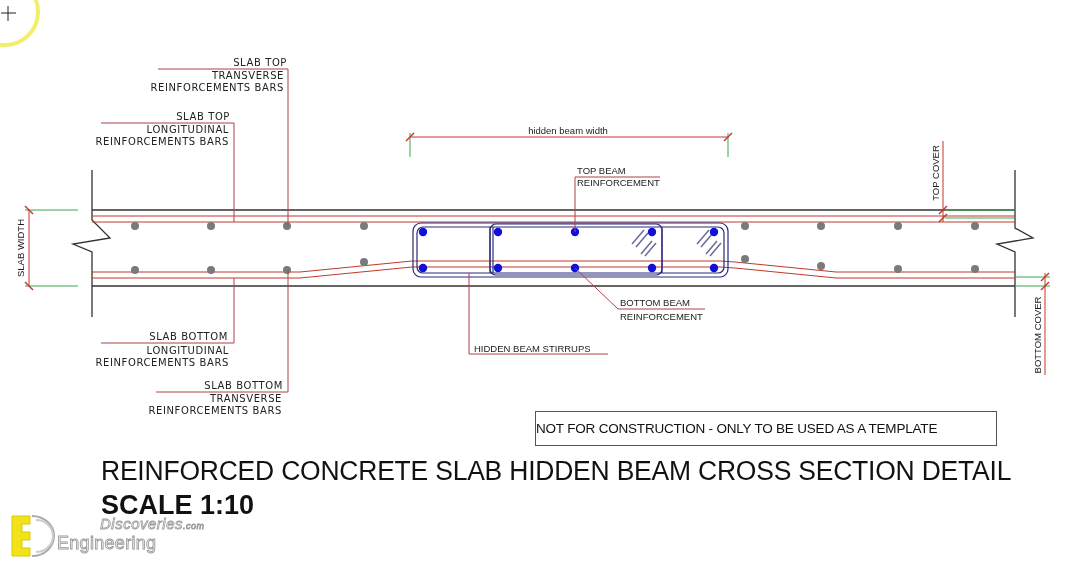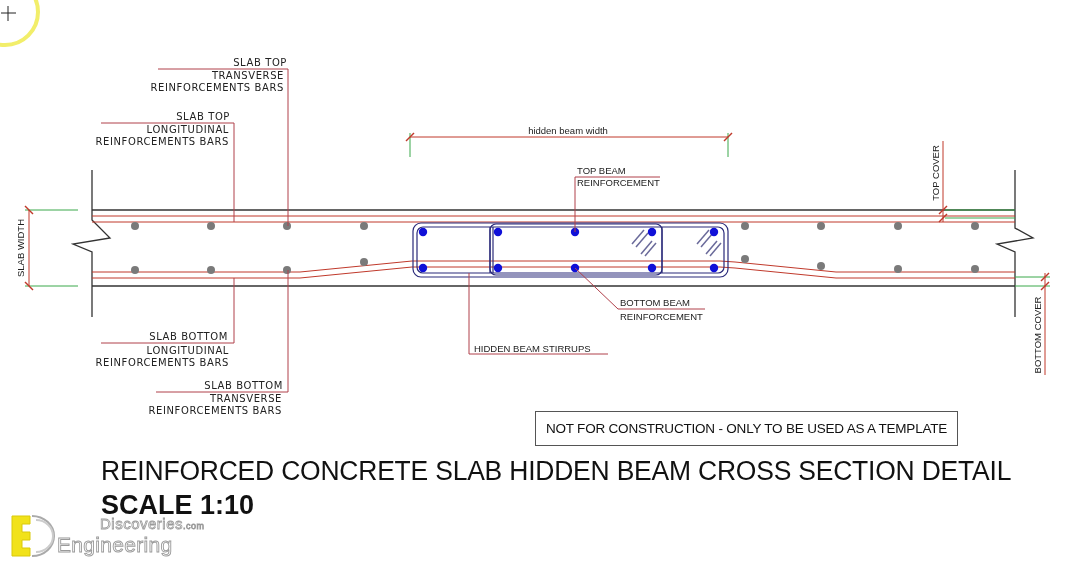--- a/index.html
+++ b/index.html
@@ -8,7 +8,7 @@
     .cad { font-family: "DejaVu Sans", sans-serif; font-size: 10px; fill: #222; letter-spacing: 0.6px; }
     .cad-sm { font-family: "Liberation Sans", sans-serif; font-size: 9.5px; fill: #222; }
     .cad-v { font-family: "Liberation Sans", sans-serif; font-size: 9.5px; fill: #222; }
-    .disclaimer-box { position: absolute; left: 535px; top: 411px; width: 423px; height: 35px; border: 1px solid #555; box-sizing: border-box; display: flex; align-items: center; justify-content: center; font-size: 13.5px; color: #111; letter-spacing: -0.2px; }
+    .disclaimer-box { position: absolute; left: 535px; top: 411px; width: 462px; height: 35px; border: 1px solid #555; box-sizing: border-box; display: flex; align-items: center; font-size: 13.5px; color: #111; letter-spacing: -0.2px; }
     .title { position: absolute; left: 101px; top: 456px; font-size: 27px; color: #111; letter-spacing: -0.2px; white-space: nowrap; transform: scaleX(0.98); transform-origin: left; }
     .scale { position: absolute; left: 101px; top: 490px; font-size: 27px; color: #111; white-space: nowrap; font-weight: bold; }
     .logo-discoveries { position: absolute; left: 100px; top: 515px; font-size: 15px; color: #fff; -webkit-text-stroke: 0.8px #9a9a9a; letter-spacing: 0.5px; }

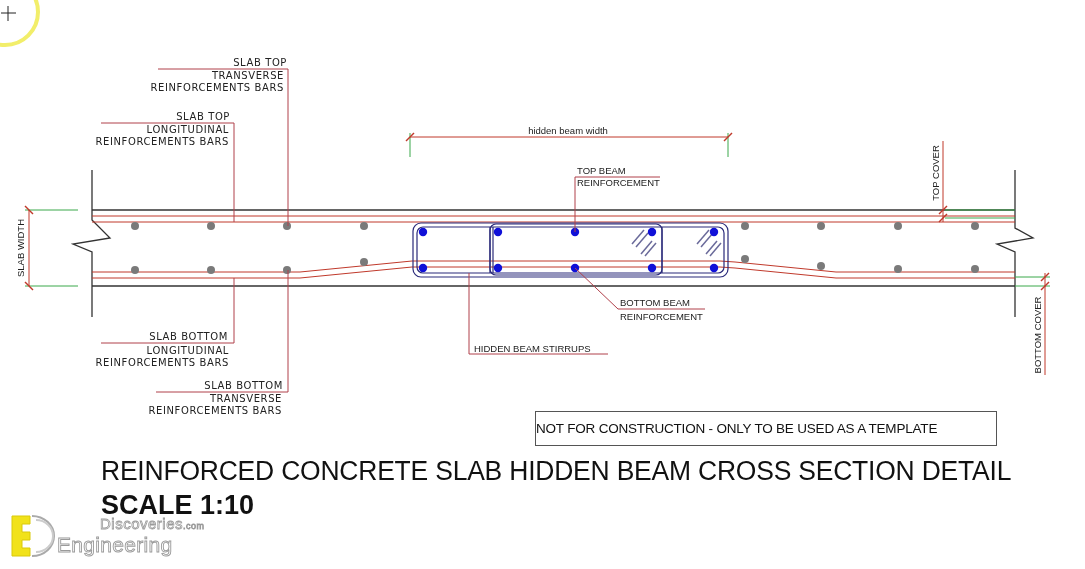--- a/index.html
+++ b/index.html
@@ -11,7 +11,7 @@
     .disclaimer-box { position: absolute; left: 535px; top: 411px; width: 462px; height: 35px; border: 1px solid #555; box-sizing: border-box; display: flex; align-items: center; font-size: 13.5px; color: #111; letter-spacing: -0.2px; }
     .title { position: absolute; left: 101px; top: 456px; font-size: 27px; color: #111; letter-spacing: -0.2px; white-space: nowrap; transform: scaleX(0.98); transform-origin: left; }
     .scale { position: absolute; left: 101px; top: 490px; font-size: 27px; color: #111; white-space: nowrap; font-weight: bold; }
-    .logo-discoveries { position: absolute; left: 100px; top: 515px; font-size: 15px; color: #fff; -webkit-text-stroke: 0.8px #9a9a9a; letter-spacing: 0.5px; }
+    .logo-discoveries { position: absolute; left: 100px; top: 515px; font-size: 15px; color: #fff; -webkit-text-stroke: 0.8px #9a9a9a; letter-spacing: 0.5px; font-style: italic; }
     .logo-com { font-size: 9px; }
     .logo-engineering { position: absolute; left: 57px; top: 533px; font-size: 21px; color: #fff; -webkit-text-stroke: 0.9px #9a9a9a; letter-spacing: 0.3px; }
   </style>

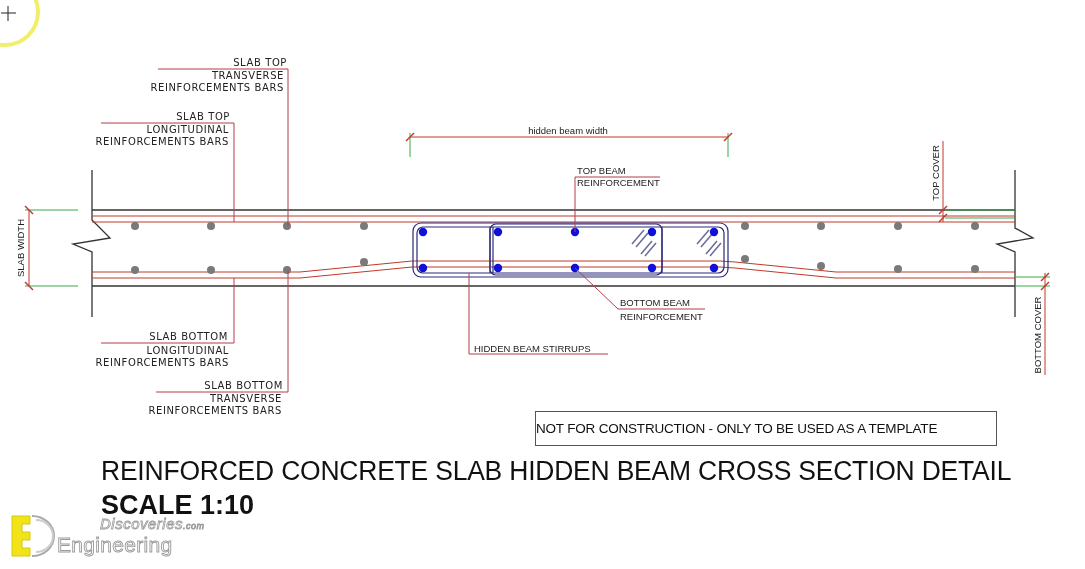--- a/index.html
+++ b/index.html
@@ -13,7 +13,7 @@
     .scale { position: absolute; left: 101px; top: 490px; font-size: 27px; color: #111; white-space: nowrap; font-weight: bold; }
     .logo-discoveries { position: absolute; left: 100px; top: 515px; font-size: 15px; color: #fff; -webkit-text-stroke: 0.8px #9a9a9a; letter-spacing: 0.5px; font-style: italic; }
     .logo-com { font-size: 9px; }
-    .logo-engineering { position: absolute; left: 57px; top: 533px; font-size: 21px; color: #fff; -webkit-text-stroke: 0.9px #9a9a9a; letter-spacing: 0.3px; }
+    .logo-engineering { position: absolute; left: 57px; top: 533px; font-size: 18px; color: #fff; -webkit-text-stroke: 0.9px #9a9a9a; letter-spacing: 0.3px; }
   </style>
 </head>
 <body>

